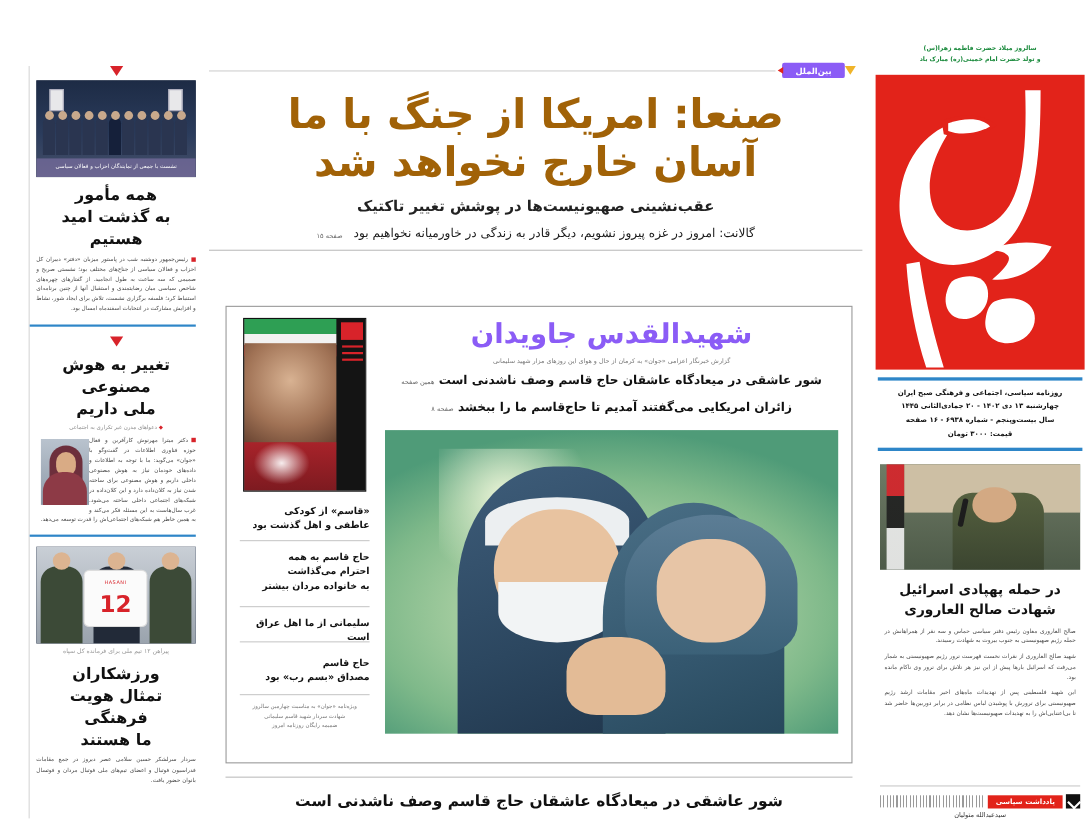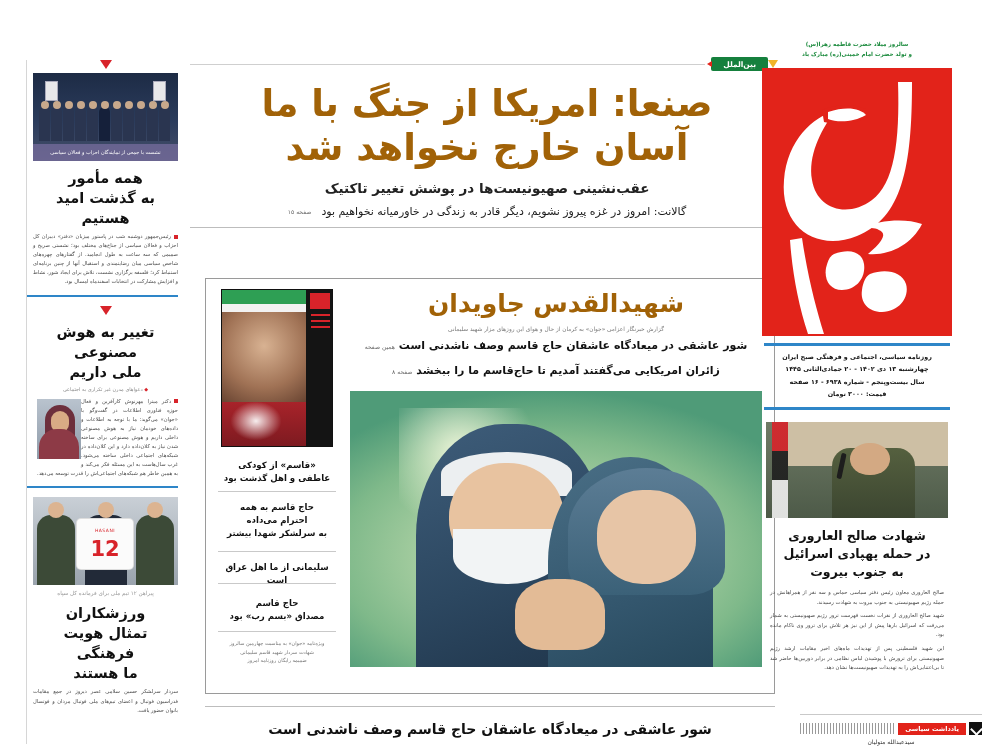--- a/index.html
+++ b/index.html
@@ -84,7 +84,7 @@
   .center { position: absolute; left: 190px; top: 56px; width: 594px; }
   .tag-row { display: flex; align-items: center; gap: 0; height: 16px; }
   .tag-red {
-    background: #15803d; color: #fff; font-size: 7.5px; font-weight: bold;
+    background: #8b5cf6; color: #fff; font-size: 7.5px; font-weight: bold;
     padding: 2.5px 12px; border-radius: 2px; letter-spacing: .3px;
     position: relative;
   }

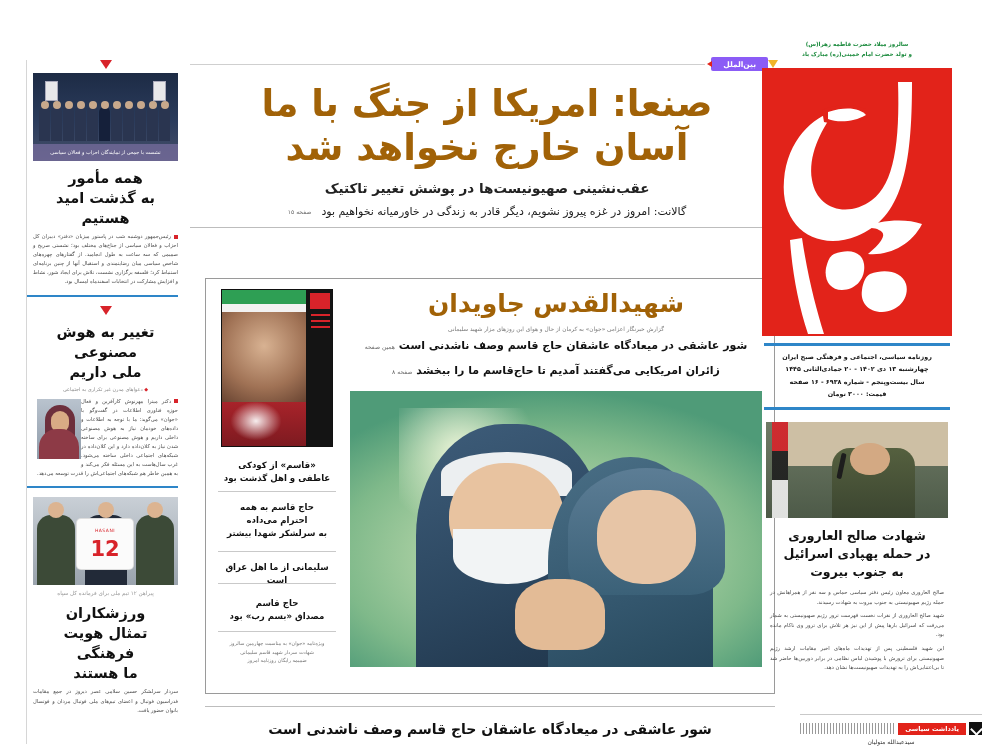--- a/index.html
+++ b/index.html
@@ -109,7 +109,7 @@
     font-size: 13.5px; font-weight: bold; color: #222;
     text-align: center; margin-top: 11px; letter-spacing: -.2px;
   }
-  .lead-dek-row { display:flex; align-items:center; justify-content:center; gap:10px; margin-top:9px; }
+  .lead-dek-row { display:flex; align-items:flex-end; justify-content:center; gap:10px; margin-top:9px; }
   .lead-dek { font-size: 11px; color: #1a1a1a; }
   .pg-ref { font-size: 6px; color: #666; white-space: nowrap; }
   .center-rule { margin-top: 9px; height:1px; background:#bdbdbd; }

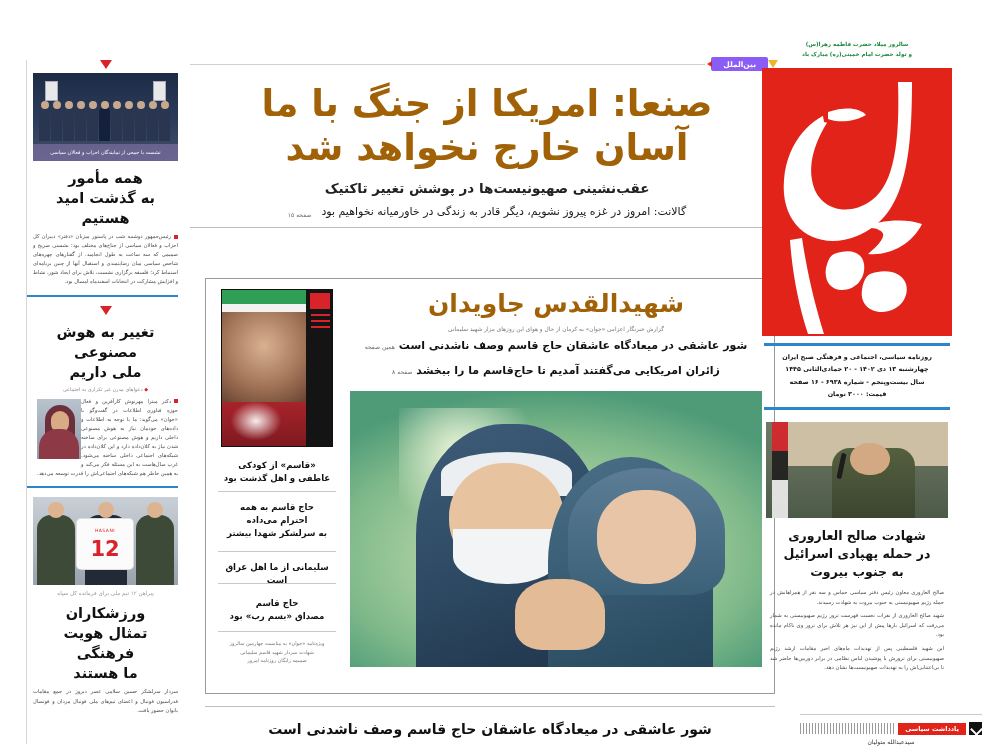--- a/index.html
+++ b/index.html
@@ -123,7 +123,7 @@
   .feat-inner { position: relative; width: 100%; height: 100%; }
   .feat-head {
     position:absolute; right: 12px; top: 10px; width: 412px;
-    font-size: 25px; font-weight: bold; color: #a16207;
+    font-size: 25px; font-weight: bold; color: #8b5cf6;
     text-align: center; letter-spacing: -.6px;
   }
   .feat-kick {

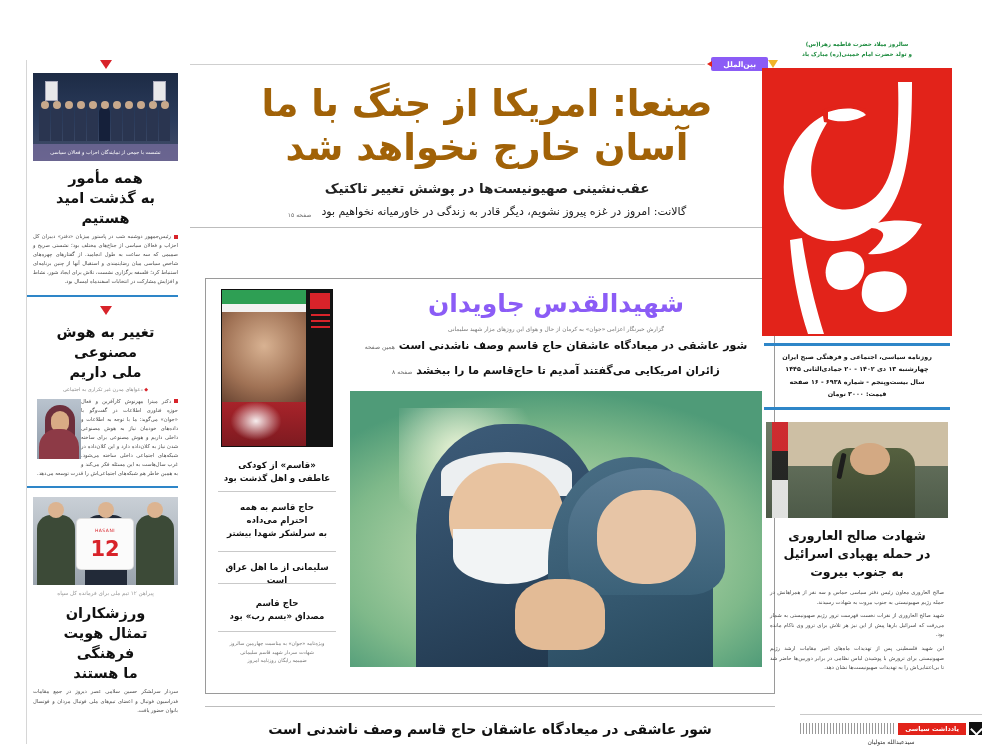--- a/index.html
+++ b/index.html
@@ -213,7 +213,7 @@
   }
 
   
-  .rightcol { position: absolute; left: 756px; top: 0; width: 202px; height: 649px; }
+  .rightcol { position: absolute; left: 790px; top: 0; width: 202px; height: 649px; }
   .greet {
     text-align:center; color:#1a8a3c; font-size: 5.6px;
     line-height: 1.75; padding-top: 40px; font-weight: bold;

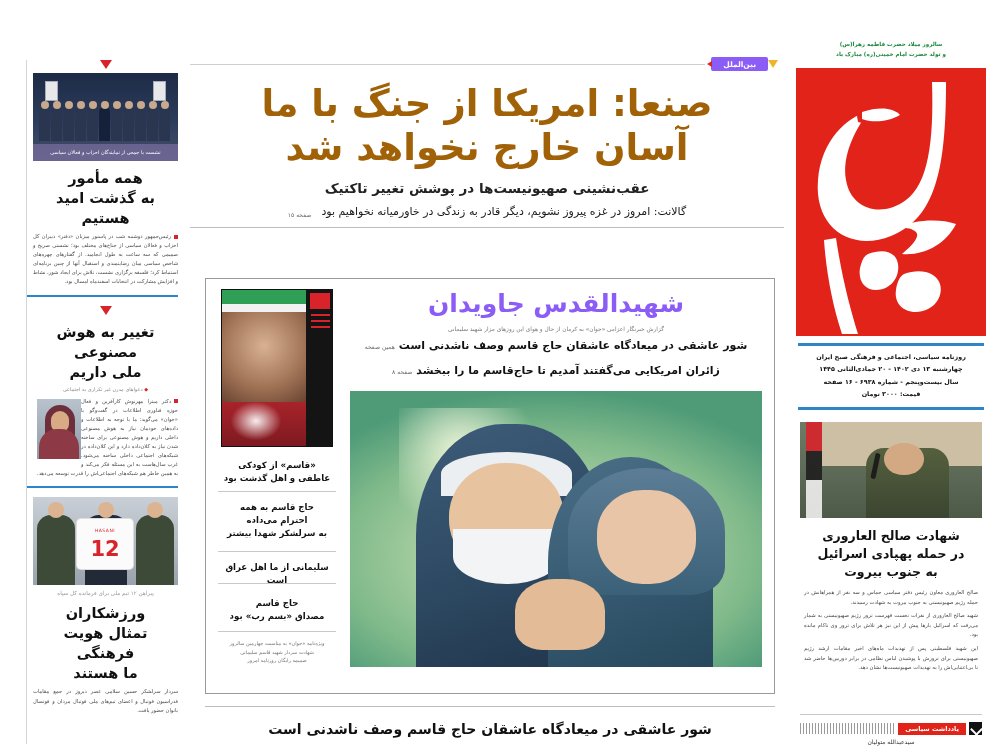--- a/index.html
+++ b/index.html
@@ -198,7 +198,7 @@
   .mag .calli { position:absolute; left:8%; bottom:4%; width:46%; height:24%;
     background: radial-gradient(ellipse at 50% 50%, rgba(255,255,255,.92), rgba(255,255,255,0) 72%); }
 
-  .rail-item { position:absolute; left: 12px; width: 118px; text-align:center; }
+  .rail-item { position:absolute; left: 12px; width: 118px; text-align:right; }
   .rail-item .t { font-size: 8.6px; font-weight: bold; color: #111; line-height: 1.5; }
   .rail-sep { position:absolute; left: 12px; width: 118px; height:1px; background:#c9c9c9; }
   .rail-foot { position:absolute; left: 12px; width: 118px; text-align:center;

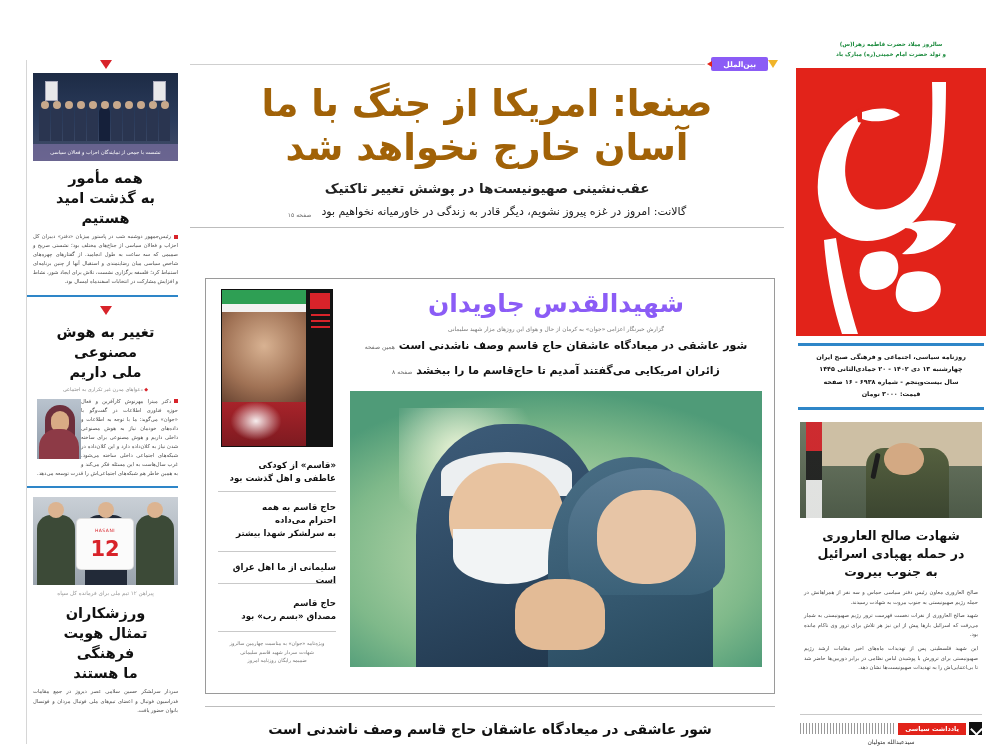--- a/index.html
+++ b/index.html
@@ -465,7 +465,7 @@
 
       <div class="rail-item" style="top:222px;">
         <div class="t">حاج قاسم به همه</div>
-        <div class="t">احترام می‌داده</div>
+        <div class="t">احترام می‌گذاشت</div>
         <div class="t">به سرلشکر شهدا بیشتر</div>
       </div>
       <div class="rail-sep" style="top:272px;"></div>

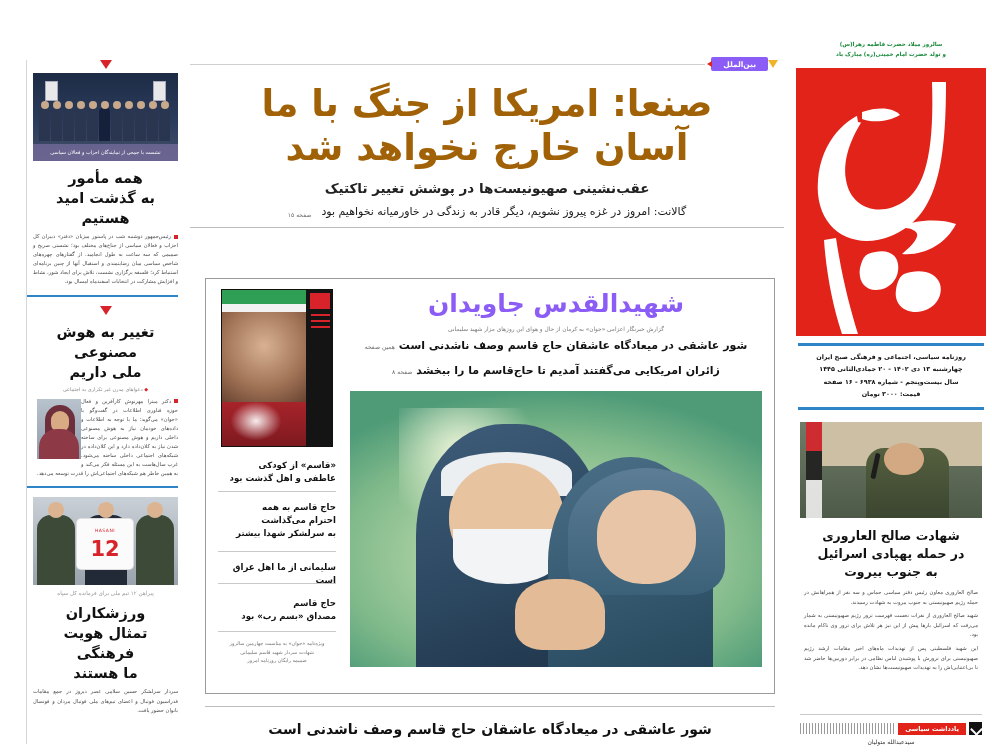--- a/index.html
+++ b/index.html
@@ -466,7 +466,7 @@
       <div class="rail-item" style="top:222px;">
         <div class="t">حاج قاسم به همه</div>
         <div class="t">احترام می‌گذاشت</div>
-        <div class="t">به سرلشکر شهدا بیشتر</div>
+        <div class="t">به خانواده مردان بیشتر</div>
       </div>
       <div class="rail-sep" style="top:272px;"></div>
 

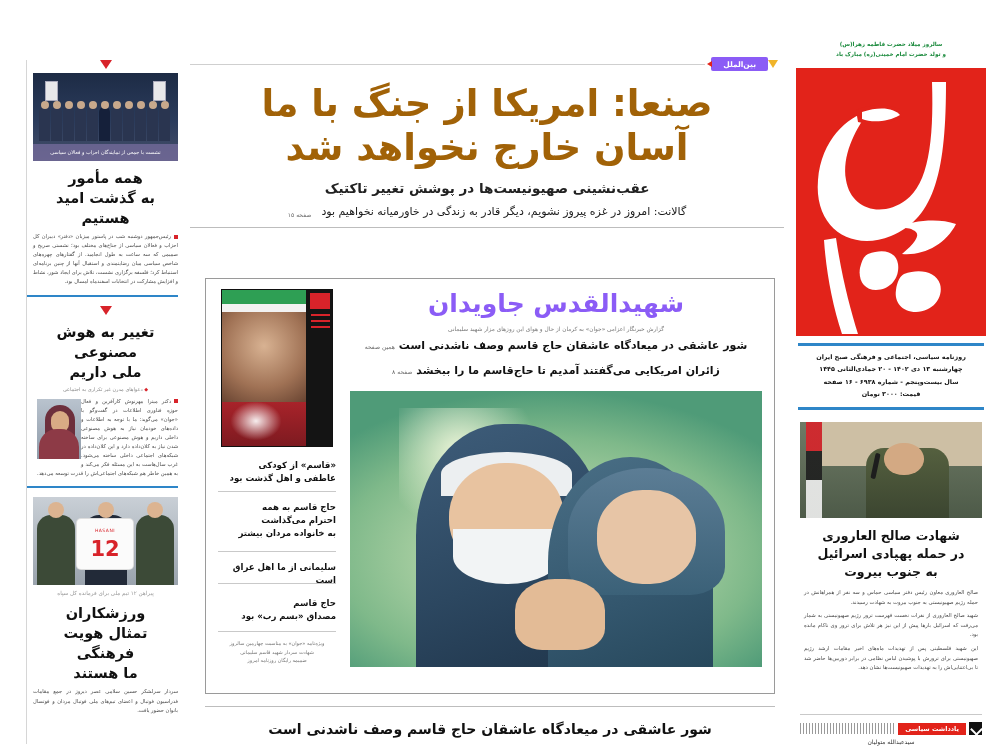--- a/index.html
+++ b/index.html
@@ -531,8 +531,8 @@
     </div>
 
     <div class="r-head">
+      <div>در حمله پهپادی اسرائیل</div>
       <div>شهادت صالح العاروری</div>
-      <div>در حمله پهپادی اسرائیل</div>
       <div>به جنوب بیروت</div>
     </div>
 

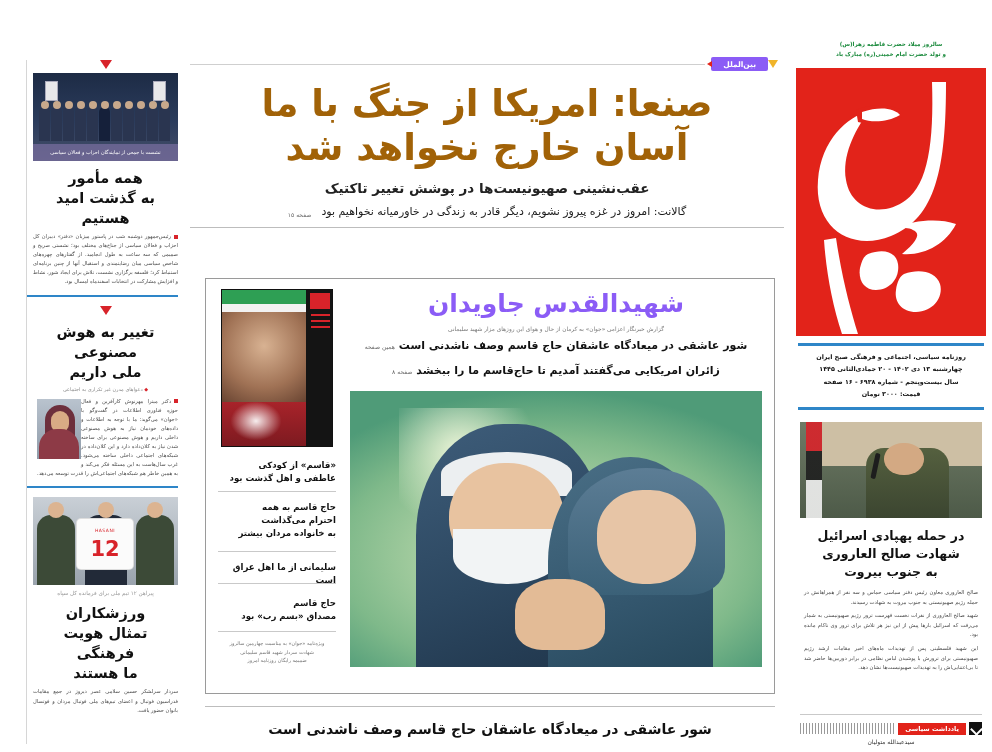--- a/index.html
+++ b/index.html
@@ -533,7 +533,6 @@
     <div class="r-head">
       <div>در حمله پهپادی اسرائیل</div>
       <div>شهادت صالح العاروری</div>
-      <div>به جنوب بیروت</div>
     </div>
 
     <div class="r-body">

